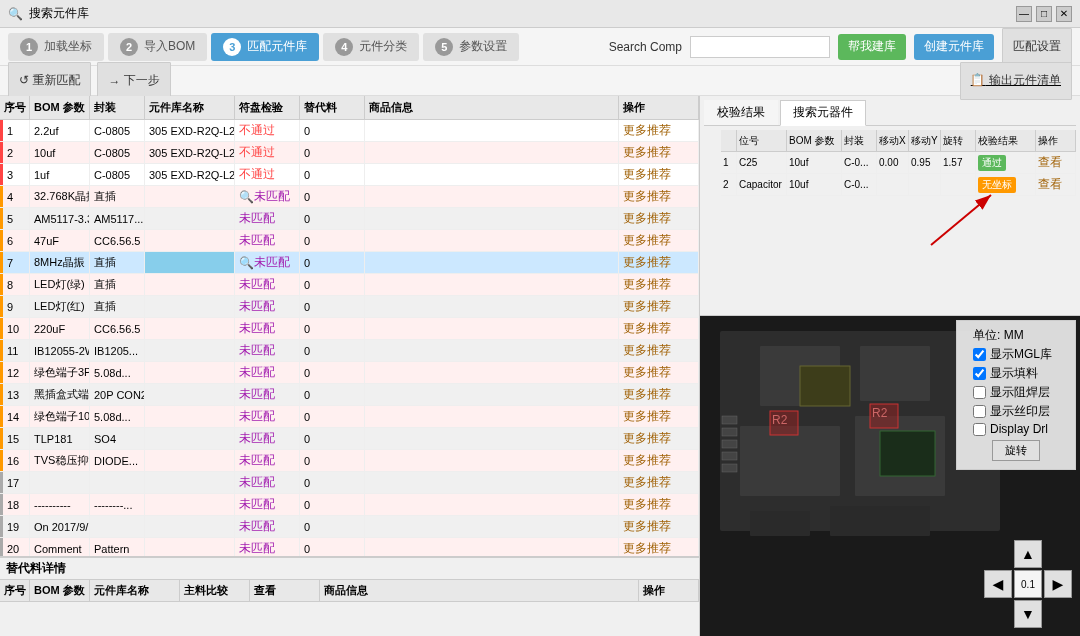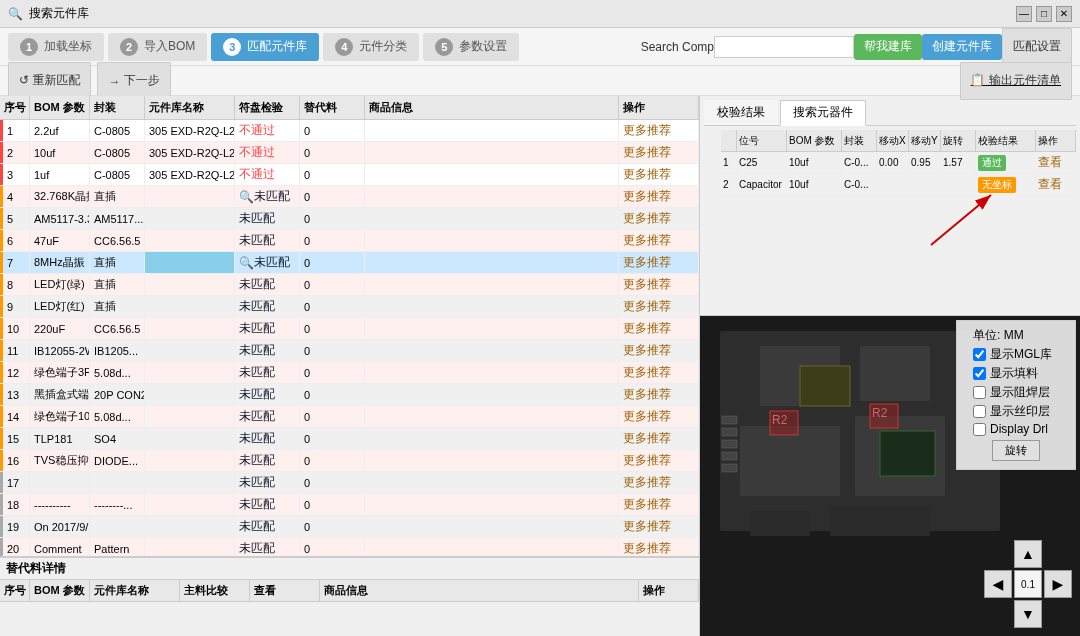--- a/index.html
+++ b/index.html
@@ -50,7 +50,7 @@
     .step-btn.active .step-number { background: white; color: #4a9fd5; }
     .step-btn.inactive .step-number { background: #999; color: white; }
 
-    .steps-right { display: flex; align-items: center; }
+    .steps-right { display: flex; align-items: center; gap: 8px; }
     .search-comp-label { font-size: 12px; color: #333; }
     .search-comp-input { height: 22px; width: 140px; border: 1px solid #ccc; padding: 0 4px; }
     .btn-blue {

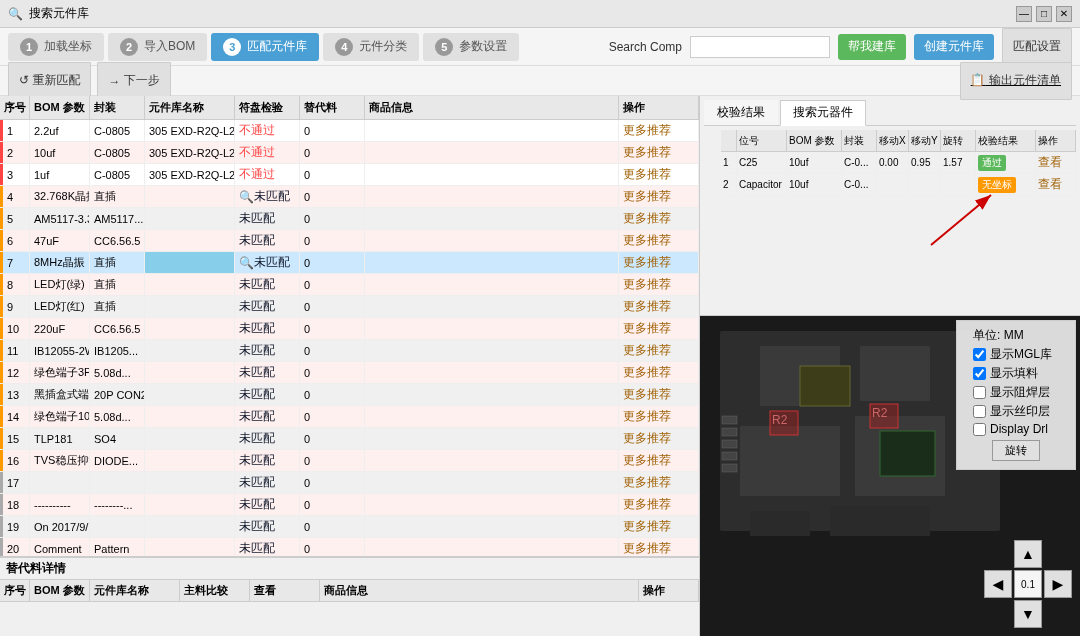--- a/index.html
+++ b/index.html
@@ -136,7 +136,7 @@
     .td.left-bar-orange { border-left: 3px solid #ff9900; }
     .td.left-bar-gray { border-left: 3px solid #aaa; }
     .status-notpass { color: #ff4444; }
-    .status-match { color: #0f172a; }
+    .status-match { color: #a21caf; }
     .link-blue { color: #a16207; cursor: pointer; }
     .search-icon { color: #888; cursor: pointer; }
 

